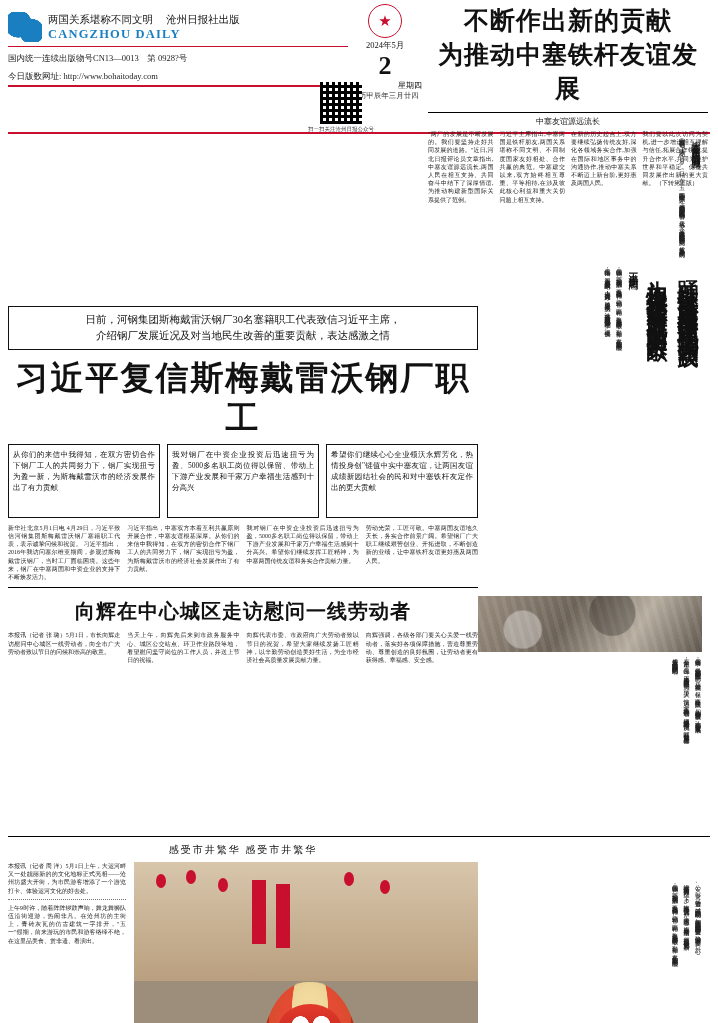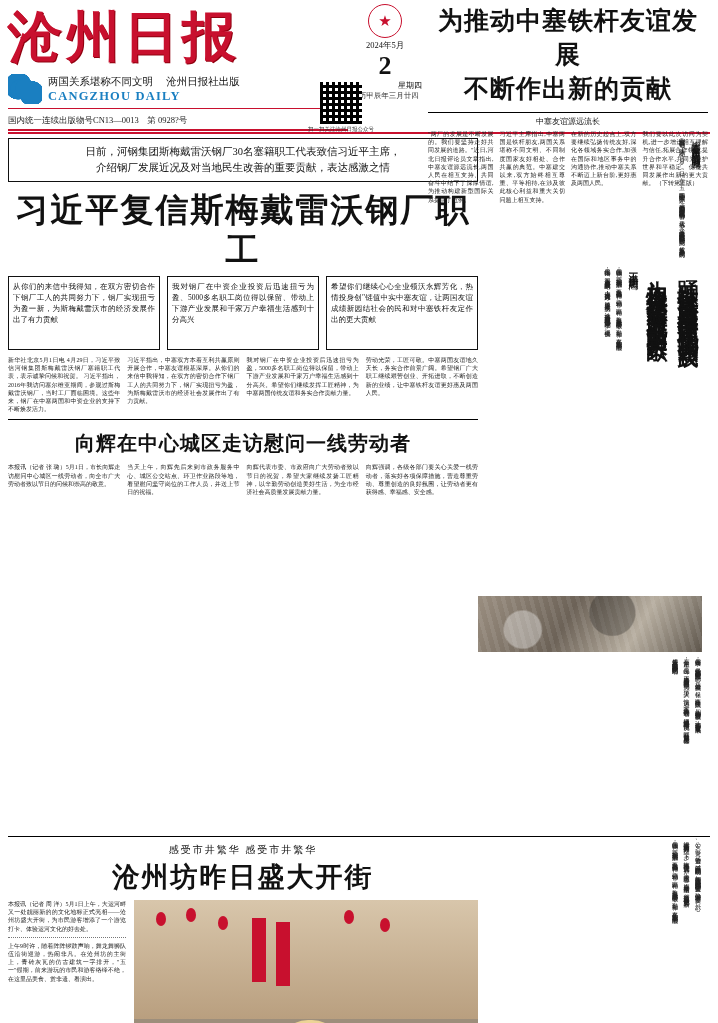--- a/index.html
+++ b/index.html
@@ -179,7 +179,6 @@
   <div class="masthead">
 
     <div class="mast-left">
-      <div class="mast-title">沧州日报</div>
       <div class="mast-sub-row">
         <div class="mast-logo"></div>
         <div>

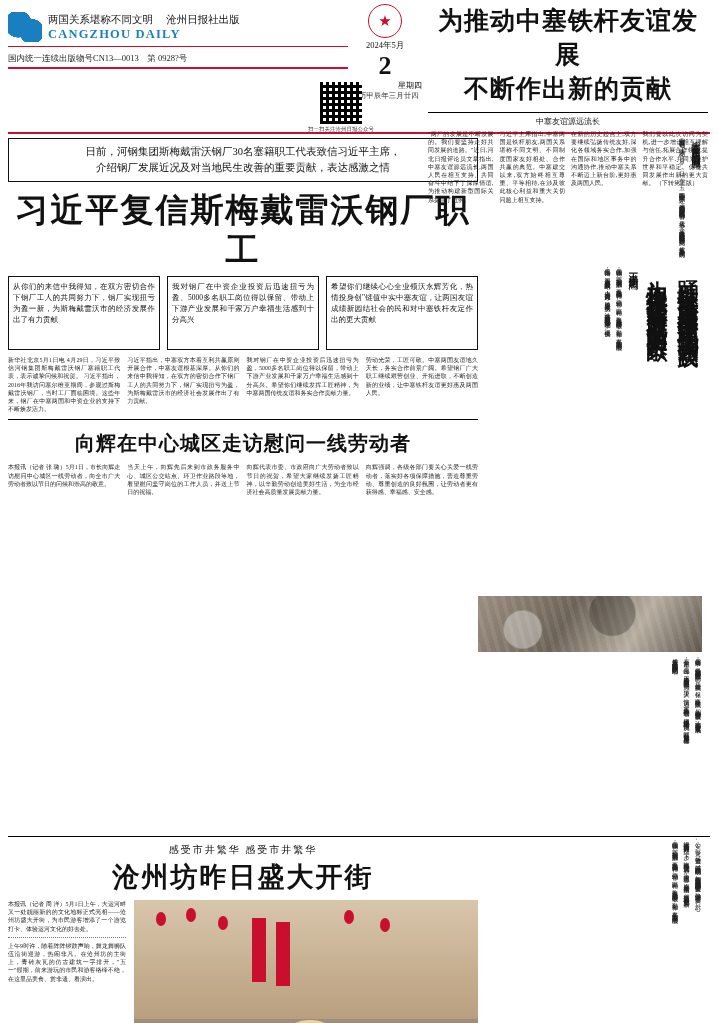--- a/index.html
+++ b/index.html
@@ -211,8 +211,8 @@
     </div>
 
     <div class="lead-head">
+      <div class="lead-title">不断作出新的贡献</div>
       <div class="lead-title">为推动中塞铁杆友谊发展</div>
-      <div class="lead-title">不断作出新的贡献</div>
       <div class="lead-rule"></div>
       <div class="lead-byline">中塞友谊源远流长</div>
       <div class="lead-cols">

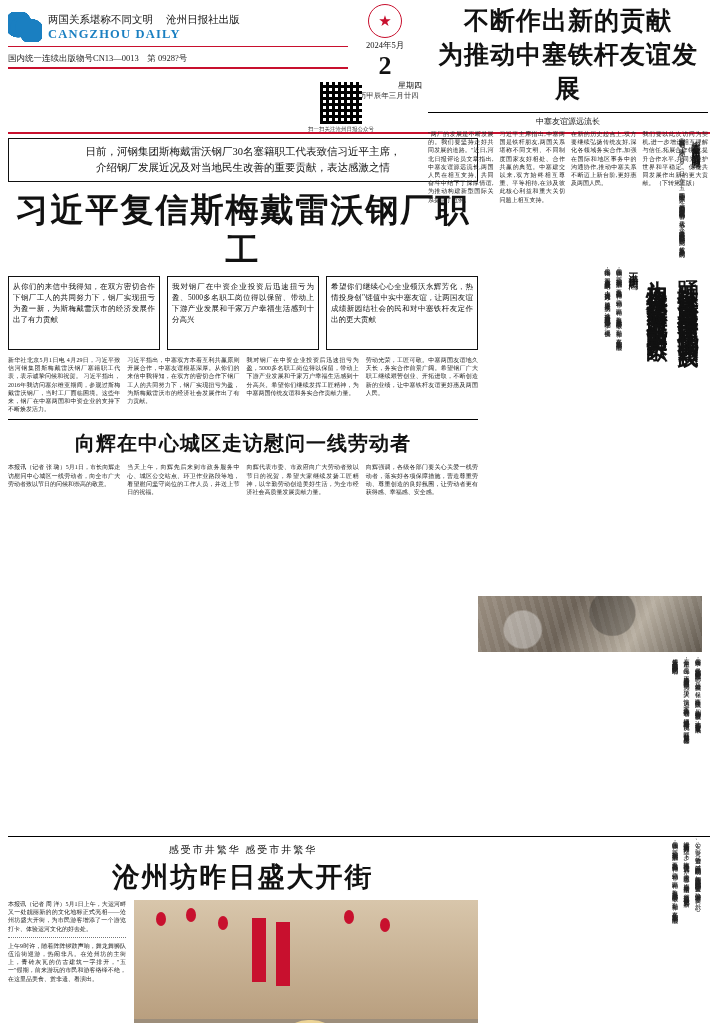--- a/index.html
+++ b/index.html
@@ -196,6 +196,10 @@
         &nbsp;&nbsp;
         <span>第 0928?号</span>
       </div>
+      <div class="mast-info">
+        <span>今日版数网址:</span>
+        <span>http://www.bohaitoday.com</span>
+      </div>
       <div class="mast-rule2"></div>
     </div>
 

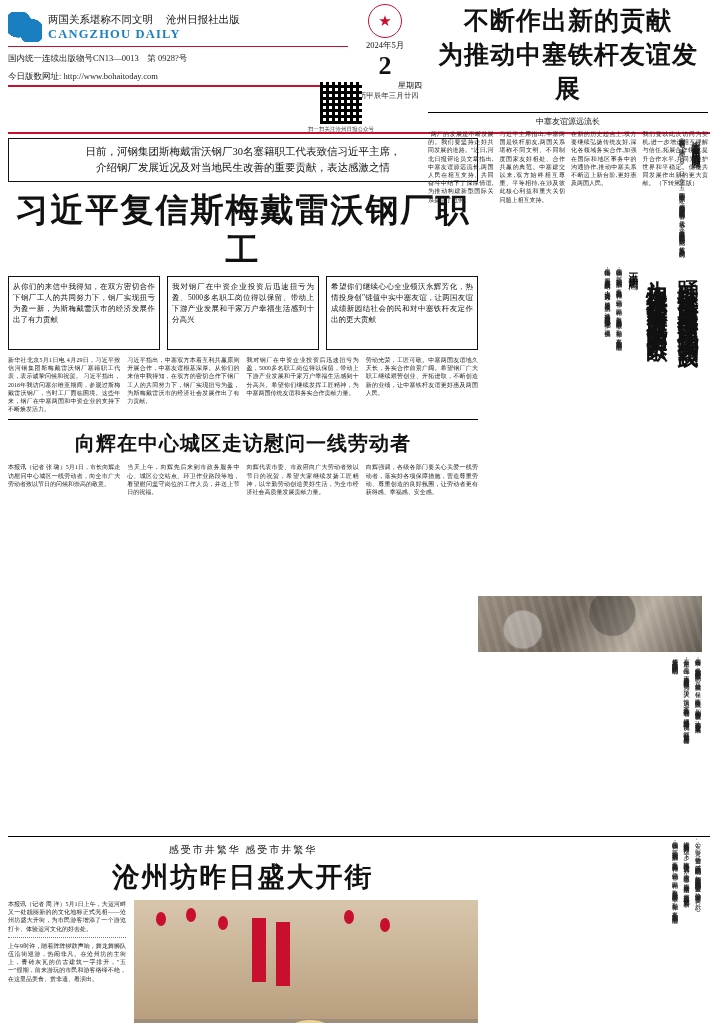--- a/index.html
+++ b/index.html
@@ -85,7 +85,7 @@
     letter-spacing: 2px; margin: 8px 0 6px; line-height: 40px;
   }
 
-  .body-region { display: flex; gap: 0; }
+  .body-region { display: flex; gap: 0; align-items: center; }
   .col-main { width: 470px; }
   .col-right { width: 224px; }
 

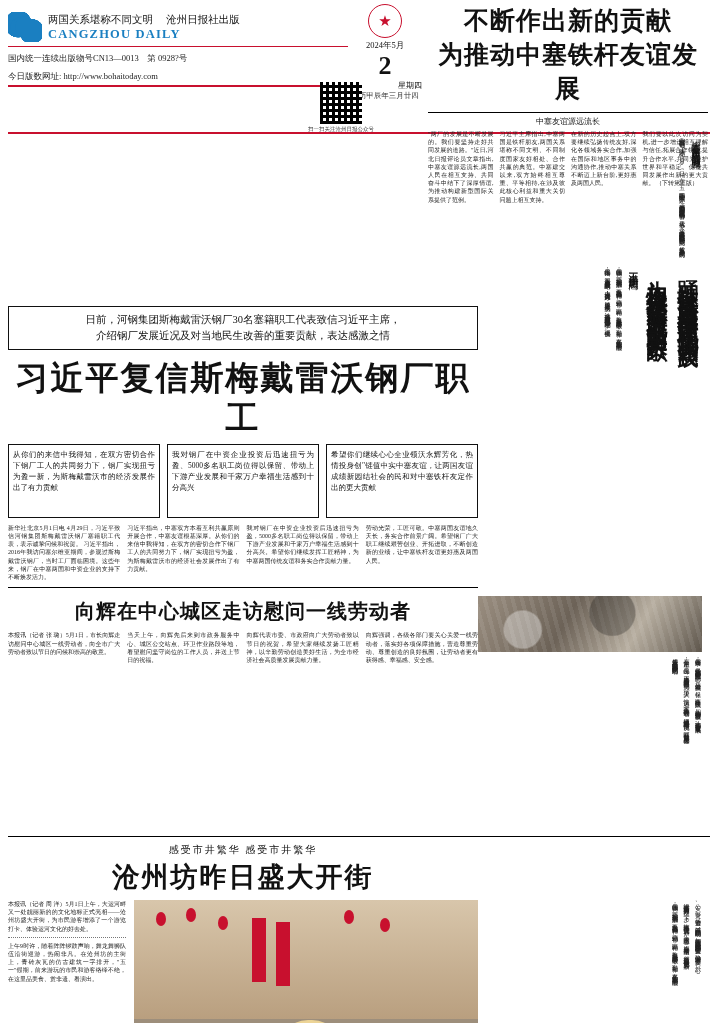--- a/index.html
+++ b/index.html
@@ -298,7 +298,6 @@
 
     <div class="col-main feature">
       <div class="feat-kicker">感受市井繁华 感受市井繁华</div>
-      <div class="feat-title">沧州坊昨日盛大开街</div>
 
       <div class="feature-row">
         <div class="feature-left">

